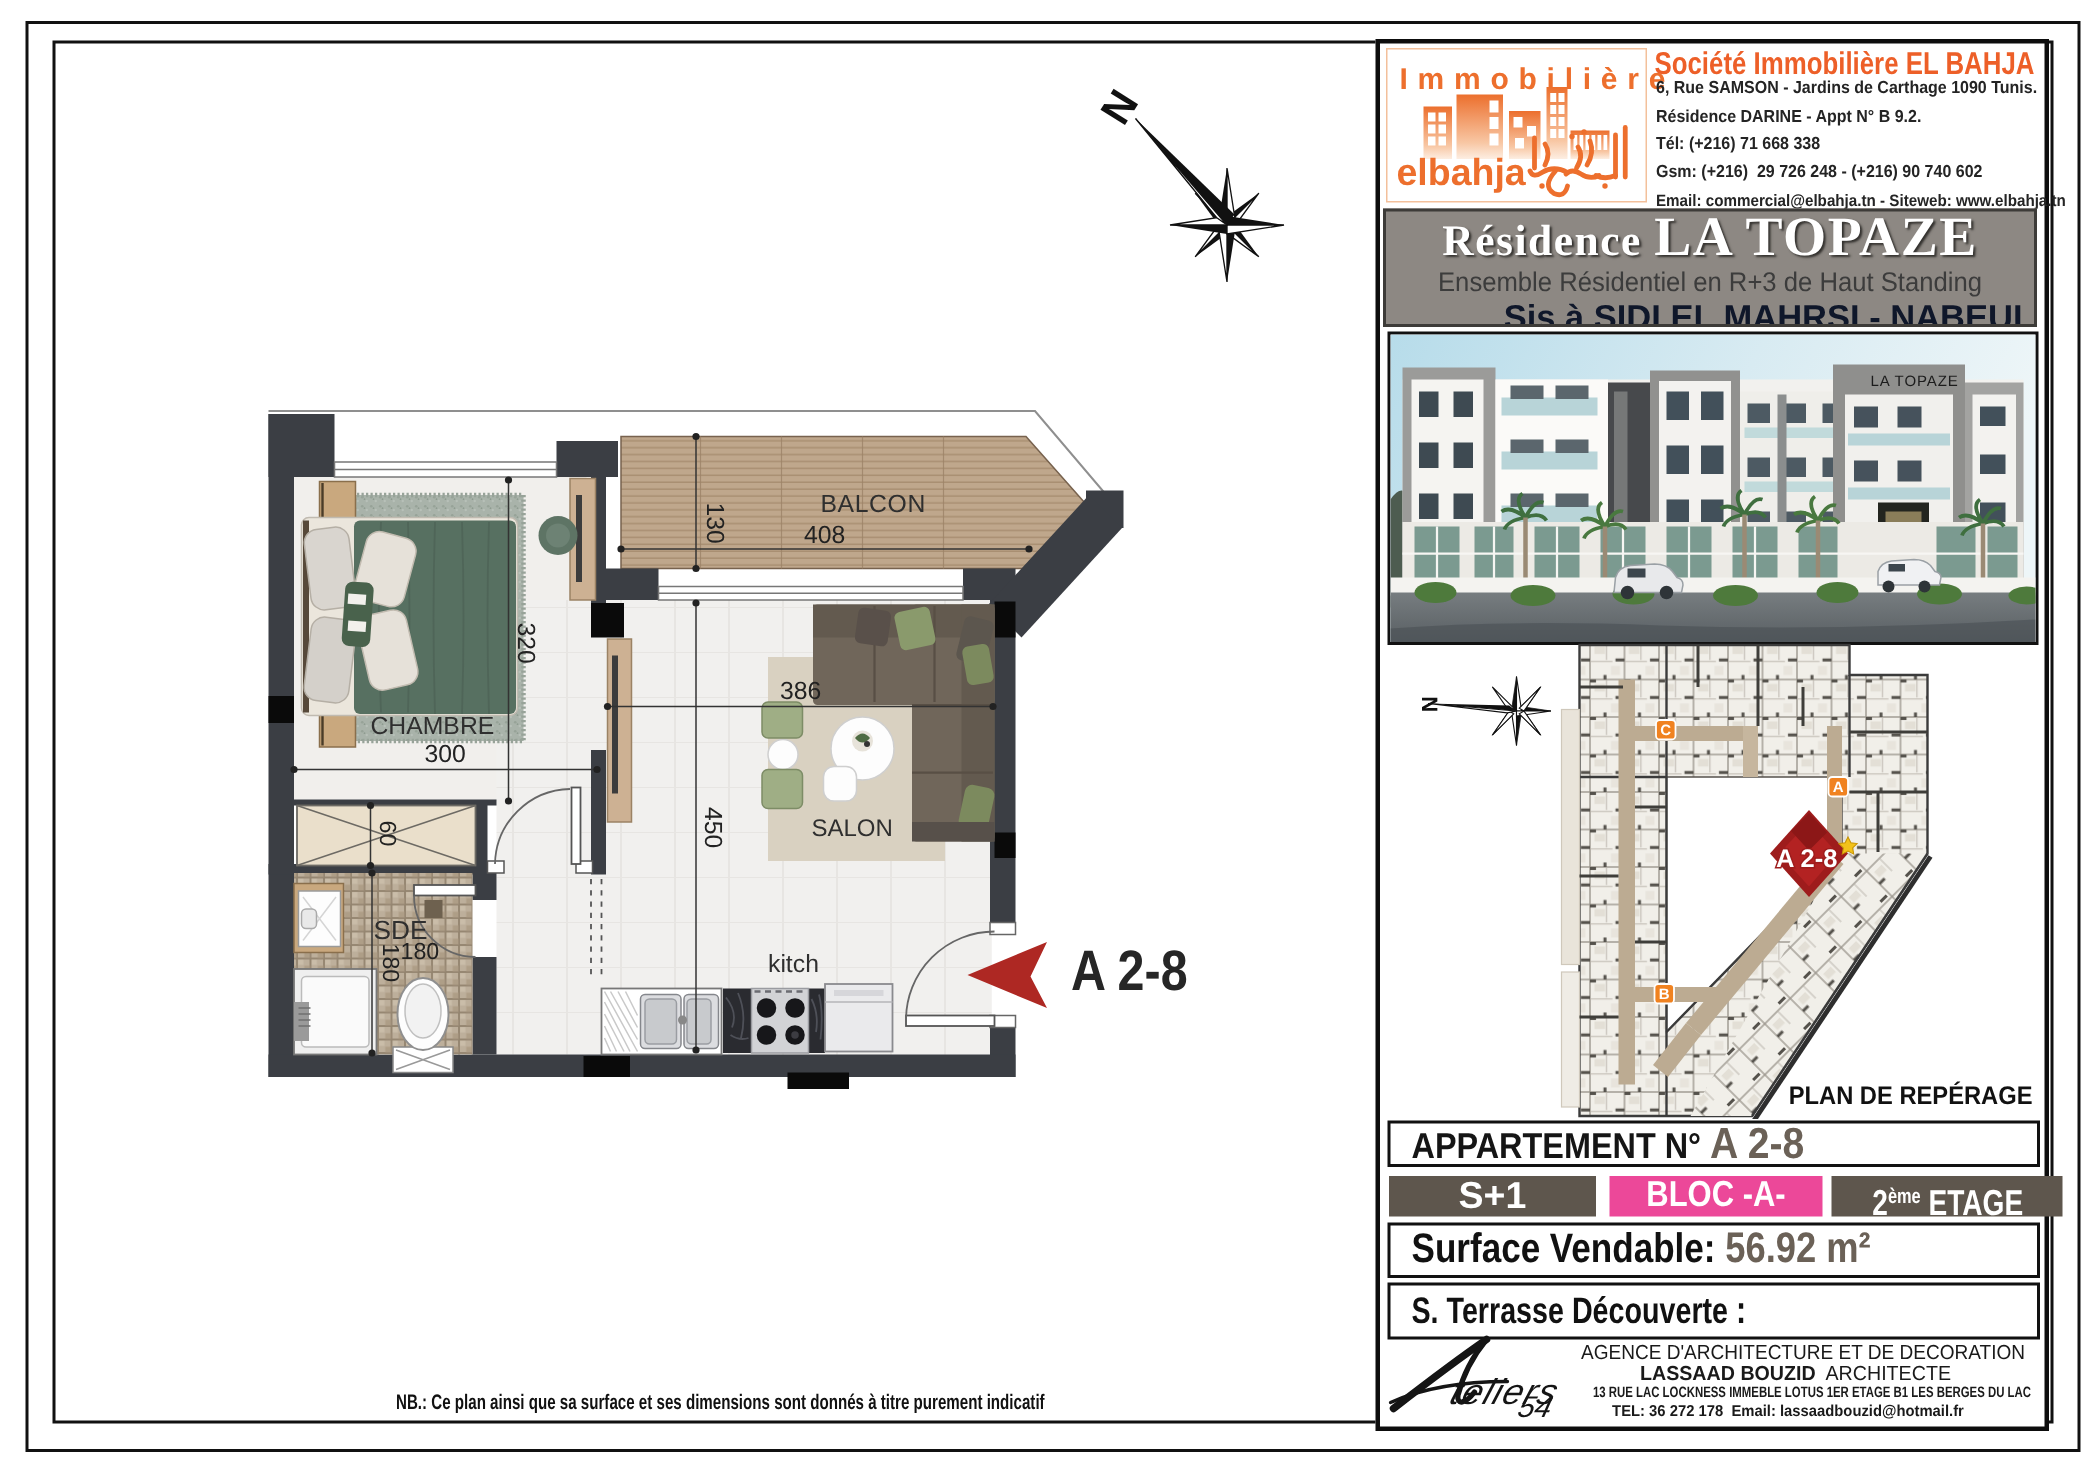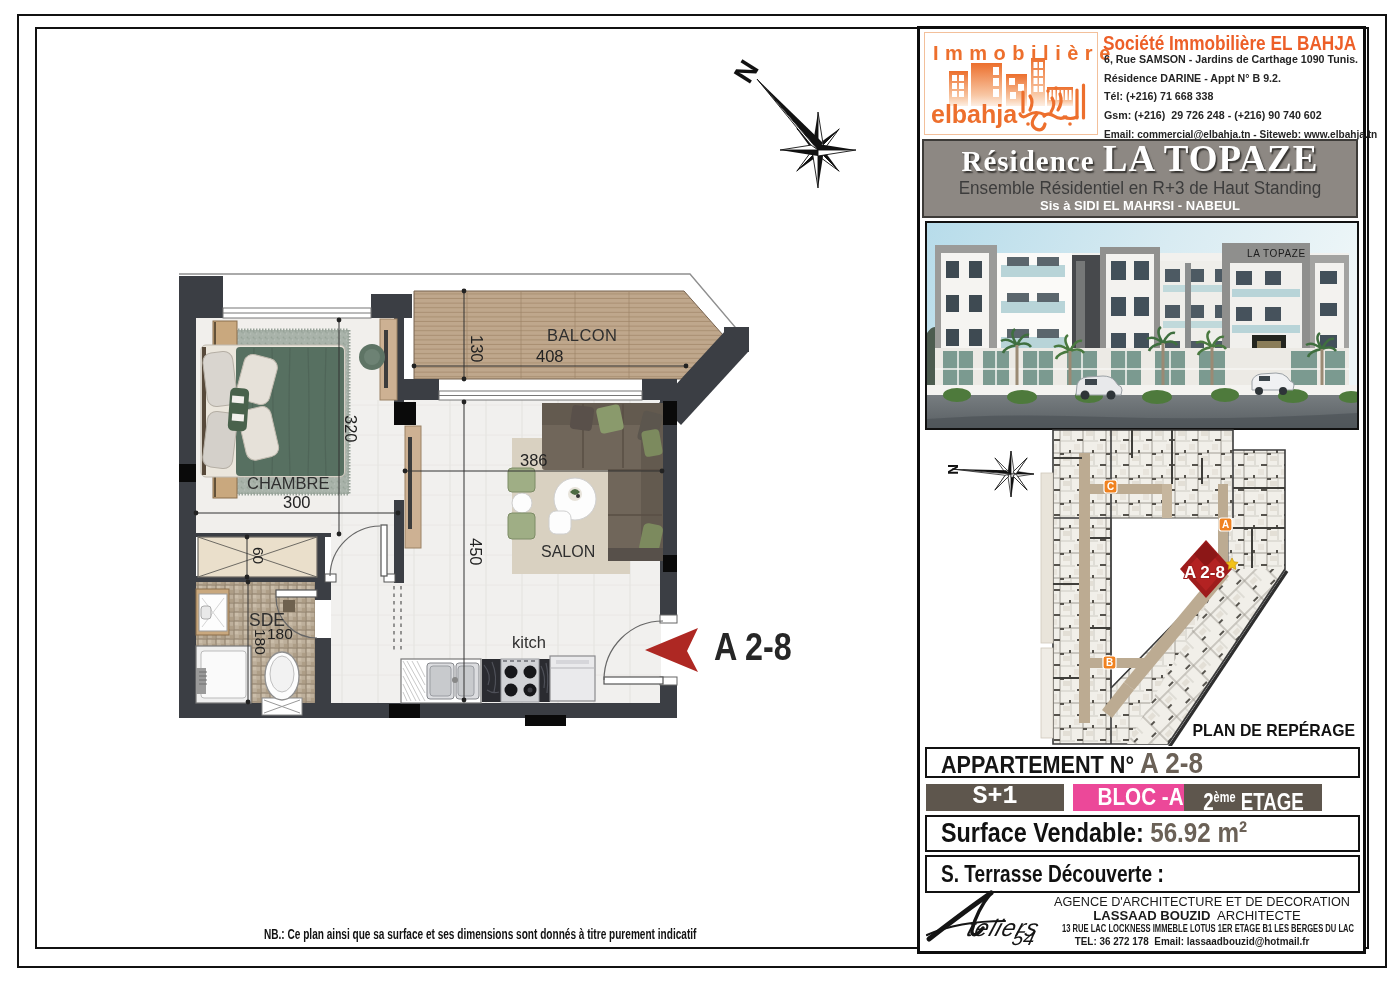--- a/index.html
+++ b/index.html
@@ -442,7 +442,7 @@
 <div class="abs" style="left:922px;top:139px;width:432px;height:75px;background:#8d8883;border:2px solid #3d3b38;text-align:center;overflow:hidden;">
   <div style="margin-top:0px;height:36px;color:#fff;font-family:'Liberation Serif',serif;font-weight:bold;text-shadow:1.5px 1.5px 1.5px #33312e;white-space:nowrap;letter-spacing:1px;"><span style="font-size:29px;line-height:36px;margin-top:40px;">Résidence </span><span style="font-size:37px;line-height:36px;">LA TOPAZE</span></div>
   <div style="margin-top:1px;font-size:18px;color:#3c3c3c;white-space:nowrap;transform:scaleX(0.95);">Ensemble Résidentiel en R+3 de Haut Standing</div>
-  <div style="margin-top:-1px;font-size:13px;font-weight:bold;color:#ffffff;white-space:nowrap;">Sis à SIDI EL MAHRSI - NABEUL</div>
+  <div style="margin-top:-1px;font-size:23px;font-weight:bold;color:#0f172a;white-space:nowrap;text-align:right;">Sis à SIDI EL MAHRSI - NABEUL</div>
 </div>
 
 <svg class="abs" style="left:925px;top:221px;border:2px solid #111;" width="430" height="205" viewBox="0 0 430 205">

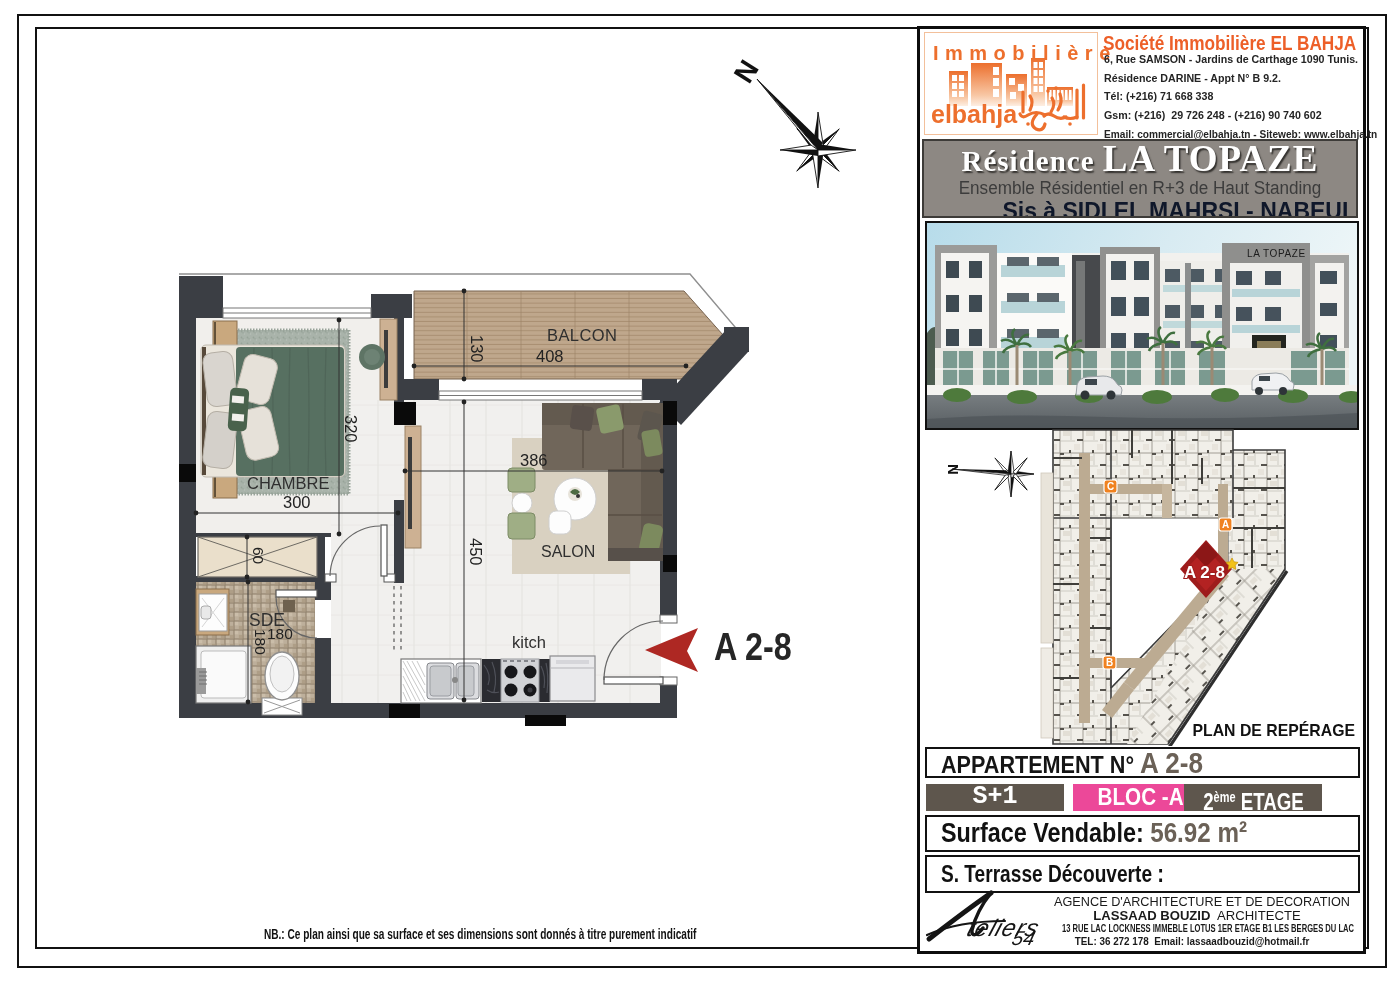--- a/index.html
+++ b/index.html
@@ -744,7 +744,7 @@
 <div class="abs" style="left:925px;top:747px;width:431px;height:27px;border:2px solid #111;"></div>
 <div class="abs" style="left:941px;top:747px;font-size:24px;font-weight:bold;color:#151515;transform:scaleX(0.9);transform-origin:left;white-space:nowrap;">APPARTEMENT N°&nbsp;<span style="color:#6b6157;font-size:29px;">A 2-8</span></div>
 
-<div class="abs" style="left:926px;top:784px;width:138px;height:27px;background:#5e564d;color:#fff;text-align:center;font-size:25px;font-weight:bold;line-height:26px;font-family:Liberation Mono, monospace;">S+1</div>
+<div class="abs" style="left:926px;top:784px;width:138px;height:27px;background:#5e564d;color:#fff;text-align:center;font-size:25px;font-weight:bold;line-height:26px;">S+1</div>
 
 <div class="abs" style="left:1073px;top:784px;width:142px;height:27px;background:#ec4899;color:#fff;text-align:center;font-size:24px;font-weight:bold;line-height:26px;"><span style="display:inline-block;transform:scaleX(0.86);">BLOC -A-</span></div>
 

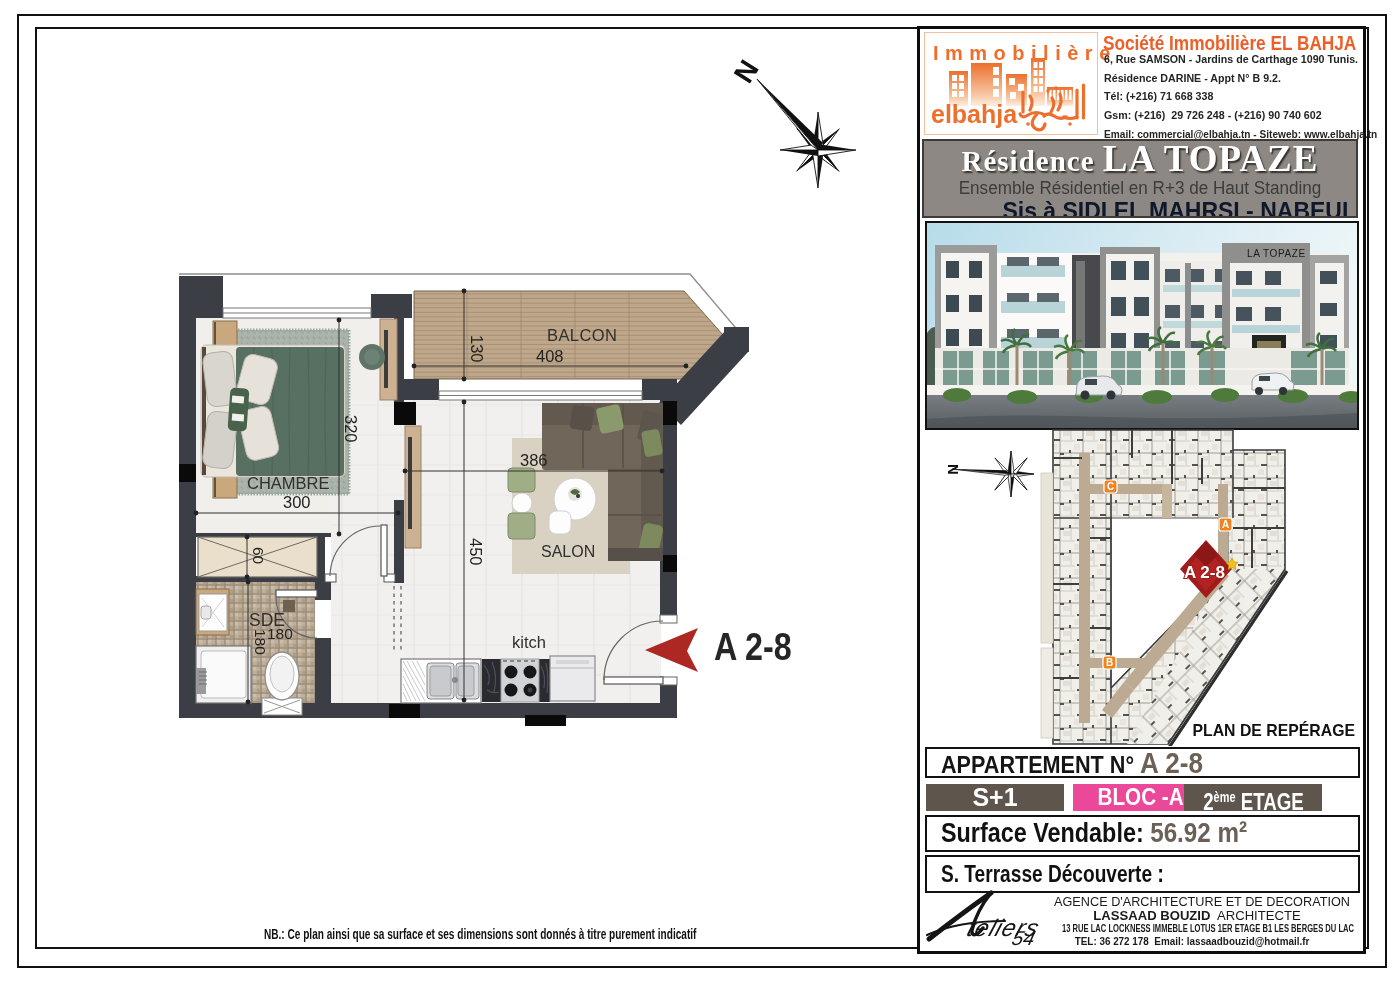--- a/index.html
+++ b/index.html
@@ -748,7 +748,7 @@
 
 <div class="abs" style="left:1073px;top:784px;width:142px;height:27px;background:#ec4899;color:#fff;text-align:center;font-size:24px;font-weight:bold;line-height:26px;"><span style="display:inline-block;transform:scaleX(0.86);">BLOC -A-</span></div>
 
-<div class="abs" style="left:1184px;top:784px;width:138px;height:27px;background:#5e564d;color:#fff;text-align:center;font-size:24px;font-weight:bold;line-height:26px;"><span style="display:inline-block;transform:scaleX(0.78);white-space:nowrap;">2<span style="font-size:14px;vertical-align:8px;">ème</span> ETAGE</span></div>
+<div class="abs" style="left:1221px;top:784px;width:154px;height:27px;background:#5e564d;color:#fff;text-align:center;font-size:24px;font-weight:bold;line-height:26px;"><span style="display:inline-block;transform:scaleX(0.78);white-space:nowrap;">2<span style="font-size:14px;vertical-align:8px;">ème</span> ETAGE</span></div>
 
 <div class="abs" style="left:925px;top:815px;width:431px;height:33px;border:2px solid #111;"></div>
 <div class="abs" style="left:941px;top:816px;font-size:27.5px;font-weight:bold;color:#111;transform:scaleX(0.85);transform-origin:left;white-space:nowrap;">Surface Vendable: <span style="color:#6b6157;font-size:28.5px;">56.92 m²</span></div>

